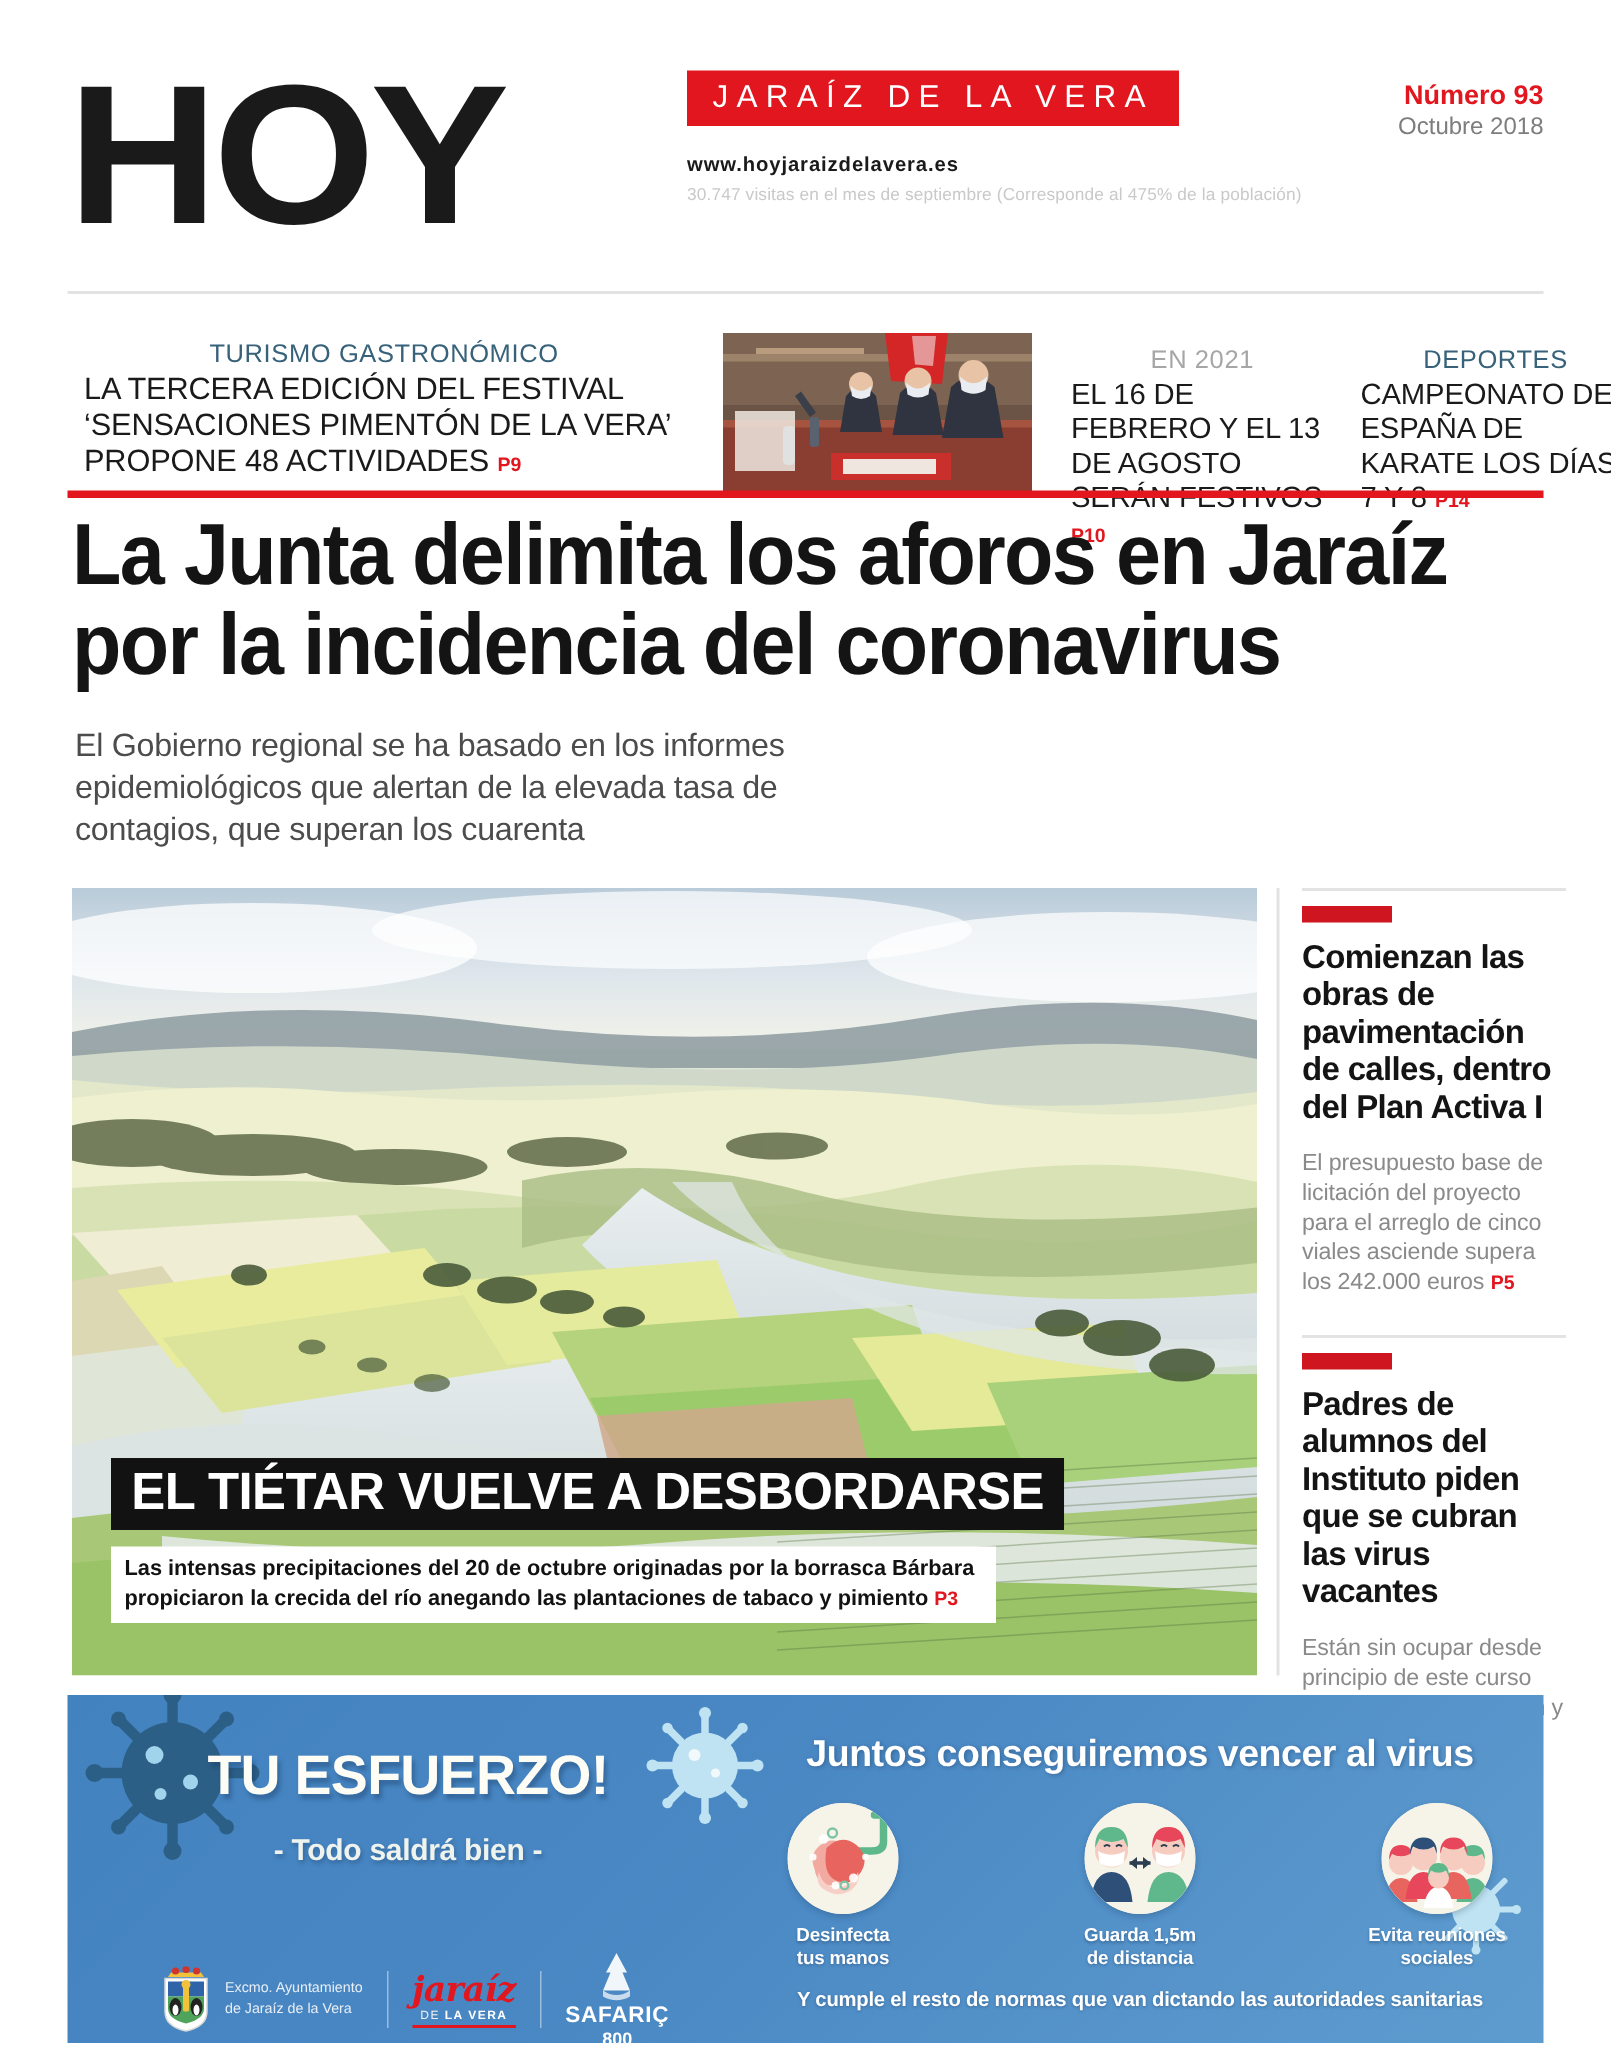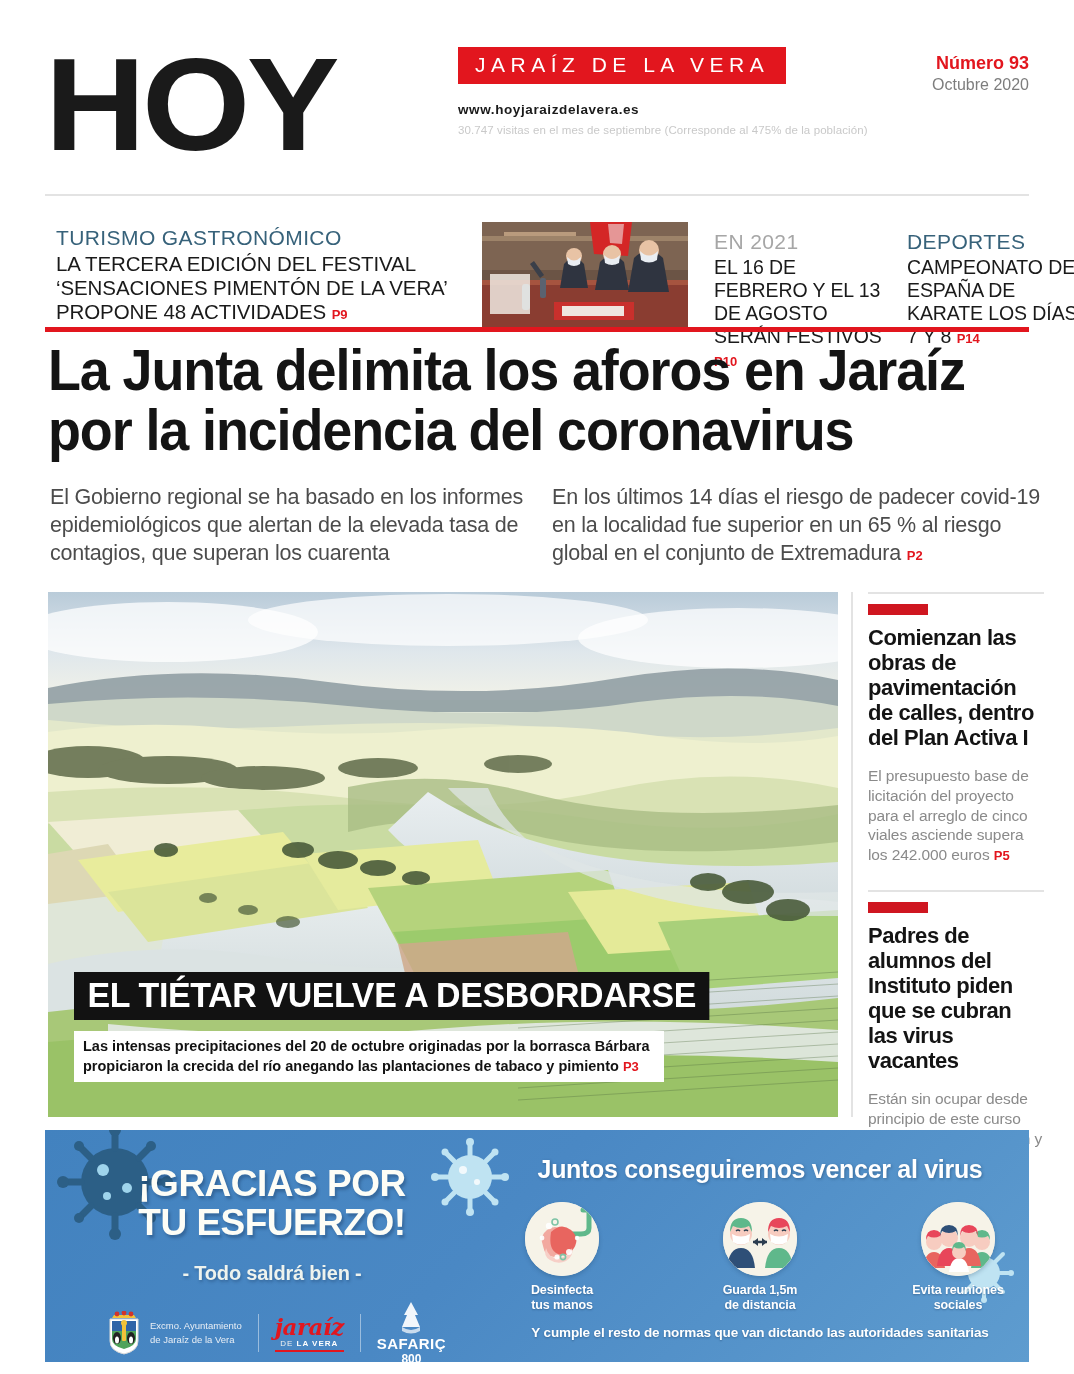--- a/index.html
+++ b/index.html
@@ -305,7 +305,7 @@
 
     <div class="mast-right">
       <div class="mast-num">Número 93</div>
-      <div class="mast-date">Octubre 2020</div>
+      <div class="mast-date">Octubre 2018</div>
     </div>
   </div>
   <div class="rule-thin"></div>

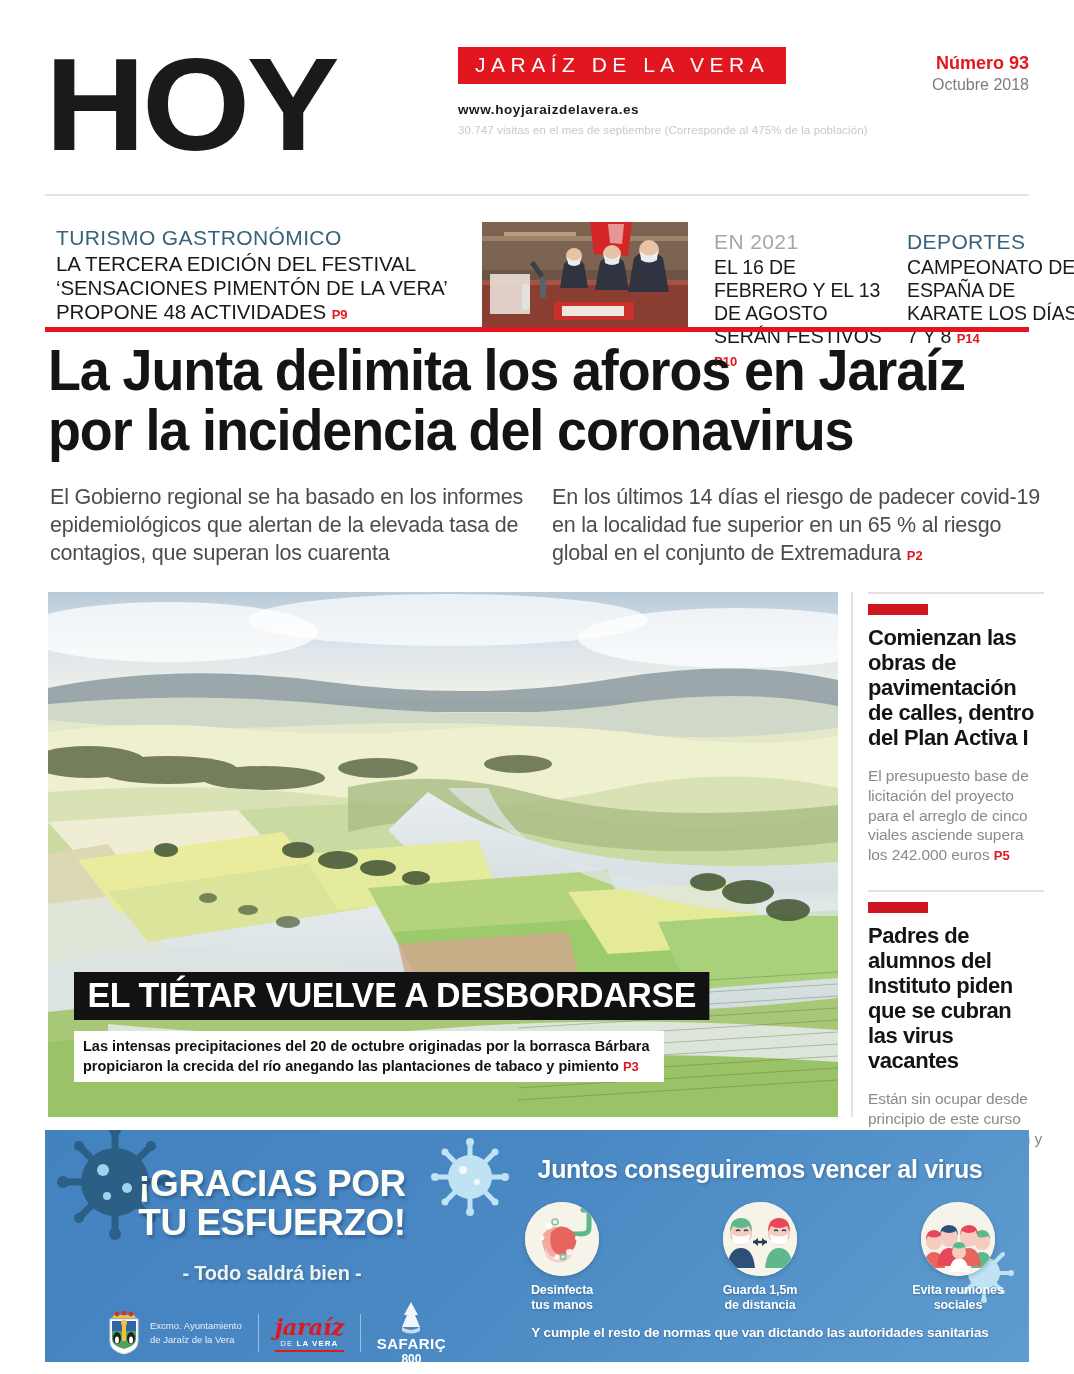--- a/index.html
+++ b/index.html
@@ -85,8 +85,8 @@
     width: 984px; height: 104px;
   }
   .teaser-kicker {
-    font-size: 21px; letter-spacing: 0.4px;
-    margin-bottom: 2px; font-weight: 400;
+    font-size: 17px; letter-spacing: 0.4px;
+    margin-bottom: 2px; font-weight: 400; text-align: center;
   }
   .teaser-head {
     font-size: 20.5px;

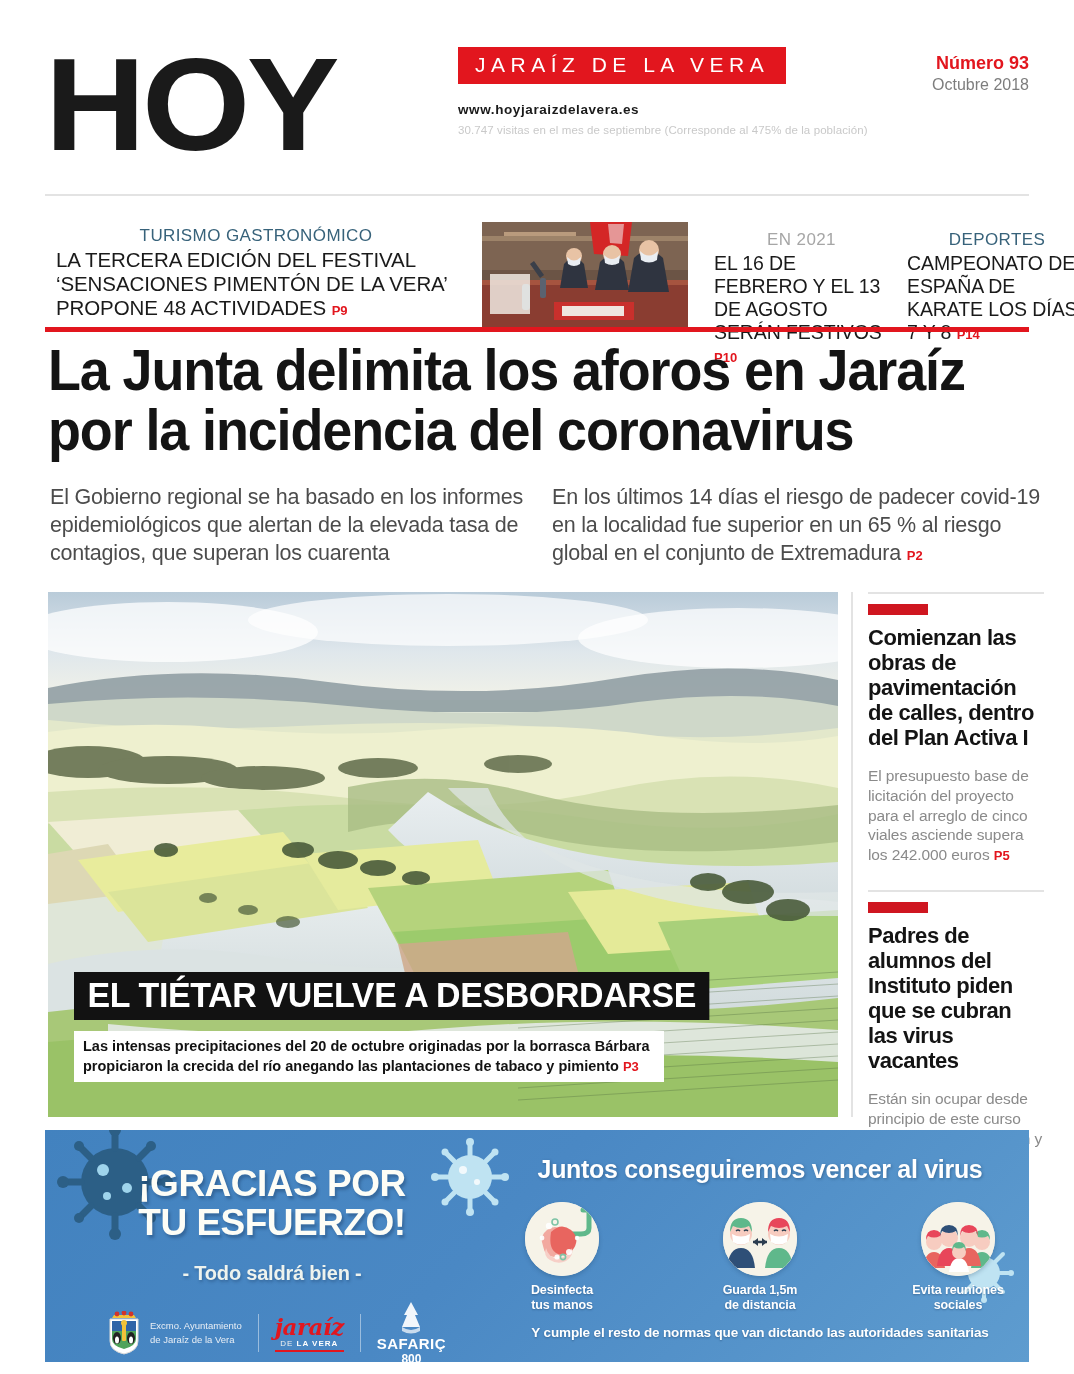--- a/index.html
+++ b/index.html
@@ -365,7 +365,6 @@
 
   <h1 class="main-head">La Junta delimita los aforos en Jaraíz por la incidencia del coronavirus</h1>
   <div class="deck deck-left">El Gobierno regional se ha basado en los informes epidemiológicos que alertan de la elevada tasa de contagios, que superan los cuarenta</div>
-  <div class="deck deck-right"><span>En los últimos 14 días el riesgo de padecer covid-19 en la localidad fue superior en un 65 % al riesgo global en el conjunto de Extremadura</span> <span class="pg">P2</span></div>
 
   <div class="photo-wrap">
     <svg viewBox="0 0 790 525" preserveAspectRatio="none">

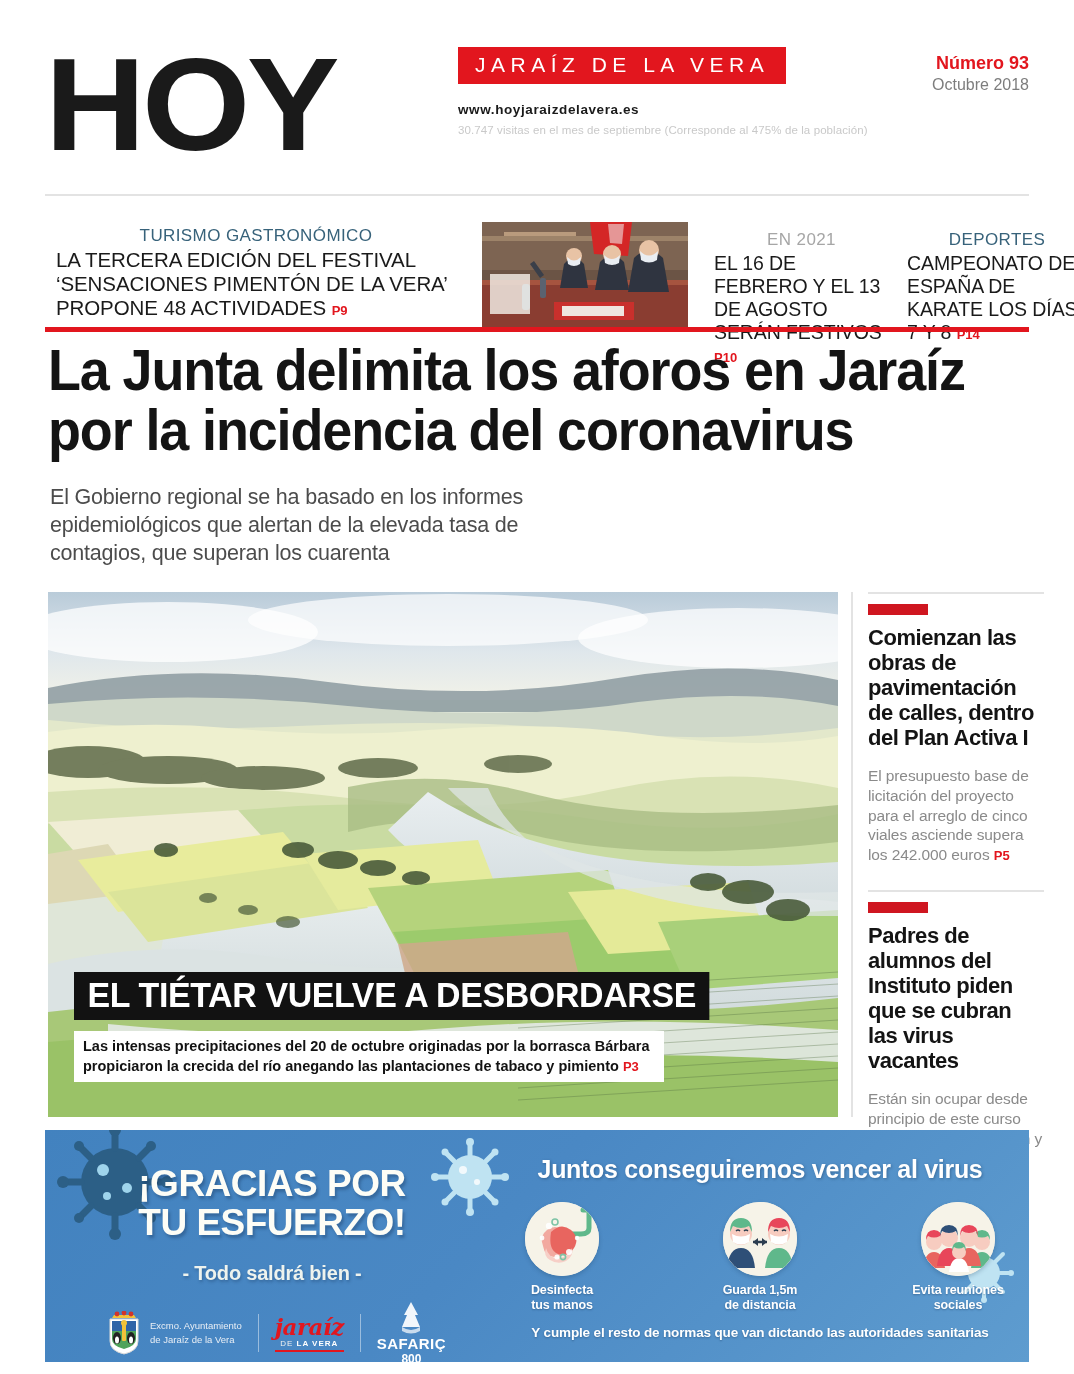--- a/index.html
+++ b/index.html
@@ -550,7 +550,6 @@
 
     <div class="ad-left">
       <div class="ad-thanks">
-        <div>¡GRACIAS POR</div>
         <div>TU ESFUERZO!</div>
       </div>
       <div class="ad-sub">- Todo saldrá bien -</div>

